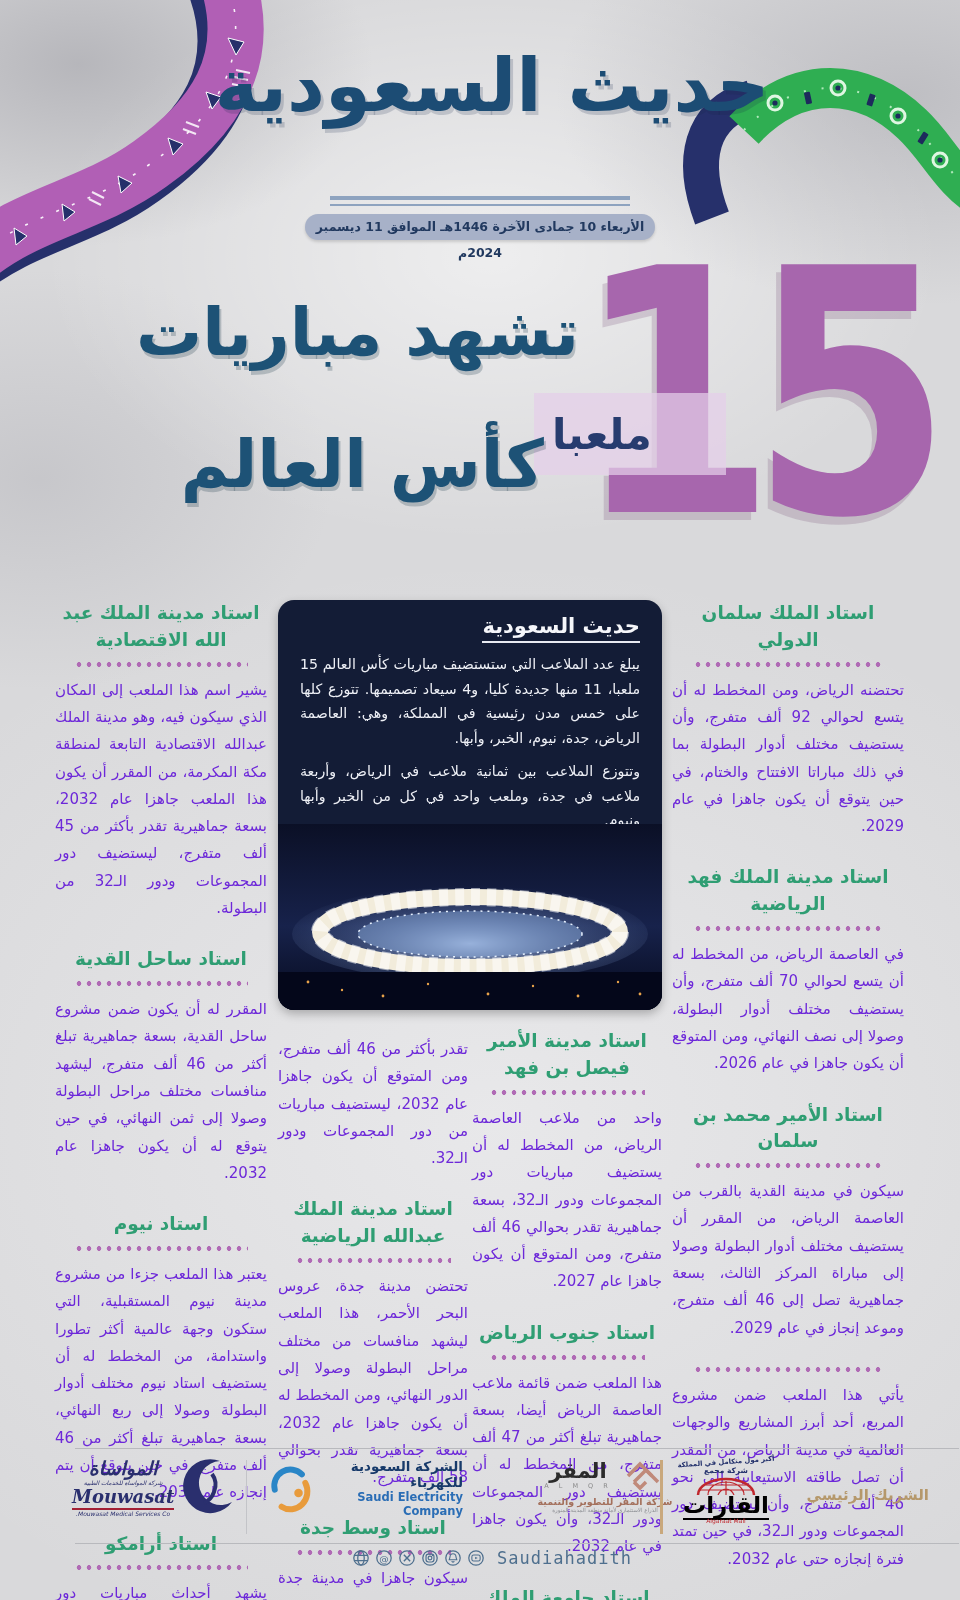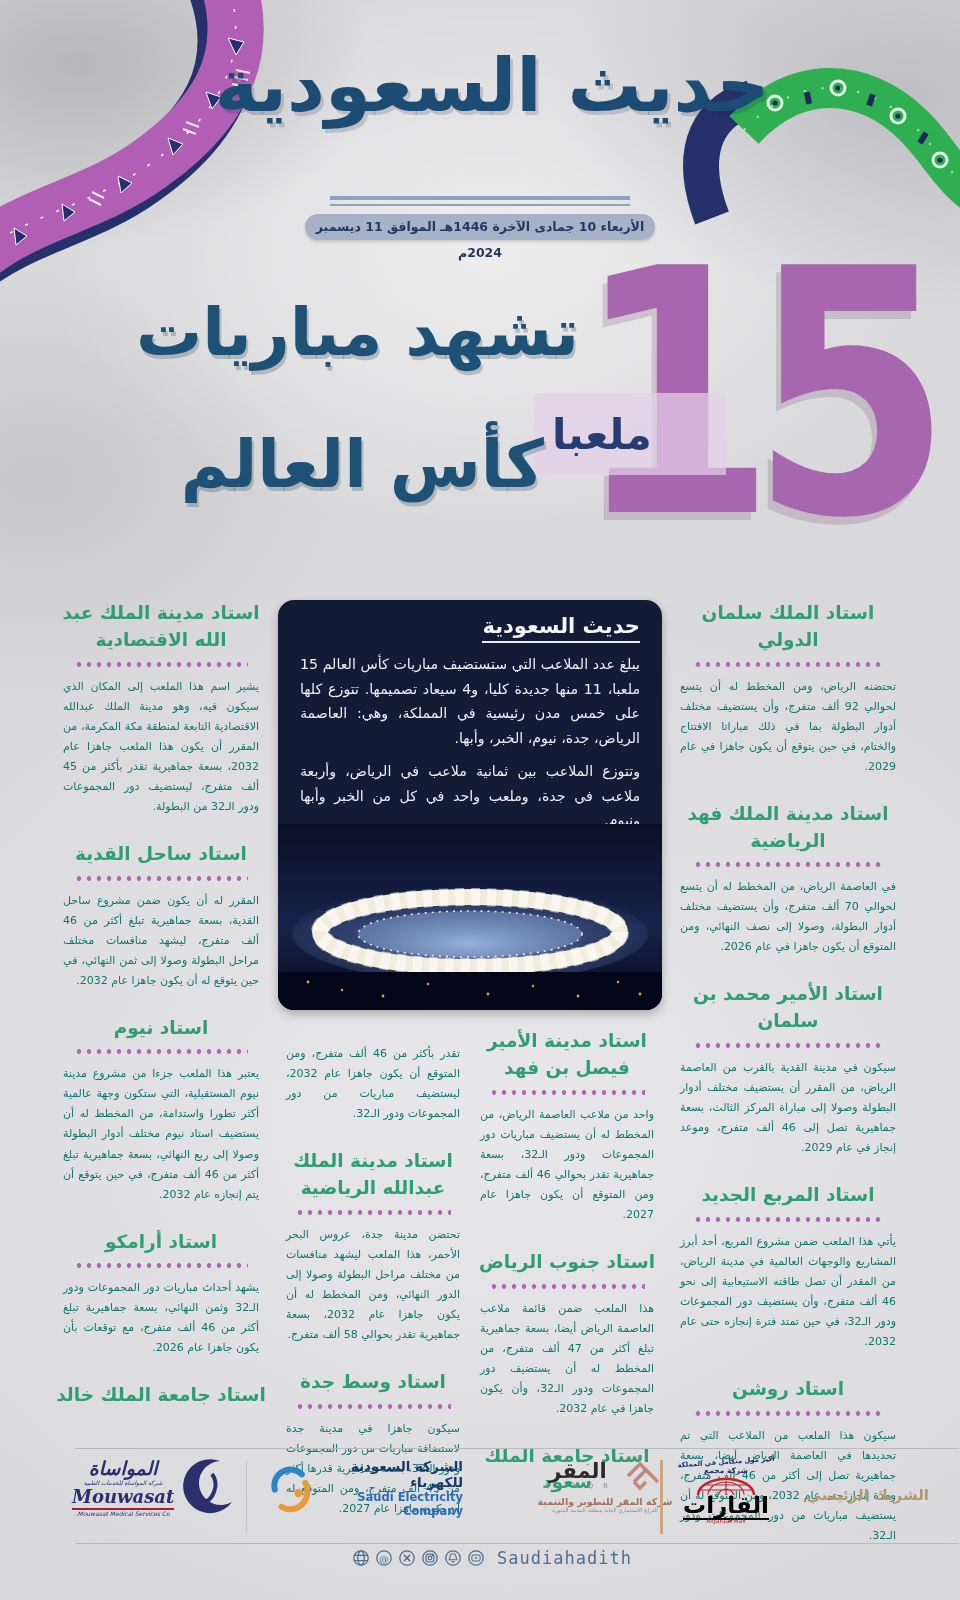--- a/index.html
+++ b/index.html
@@ -47,7 +47,7 @@
   .dots{height:7px;margin:7px auto 9px;width:82%;
         background:radial-gradient(circle 2.2px at 5px 3.5px,#b06ab5 2.1px,transparent 2.6px) repeat-x;
         background-size:10px 7px;}
-  .sec p{margin:8px;font-size:11px;line-height:1.82;color:#0f766e;text-align:justify;text-align-last:right;}
+  .sec p{margin:0;font-size:15px;line-height:1.82;color:#6d28d9;text-align:justify;text-align-last:right;}
 
   
   .card{position:absolute;left:278px;top:600px;width:384px;height:410px;border-radius:16px;

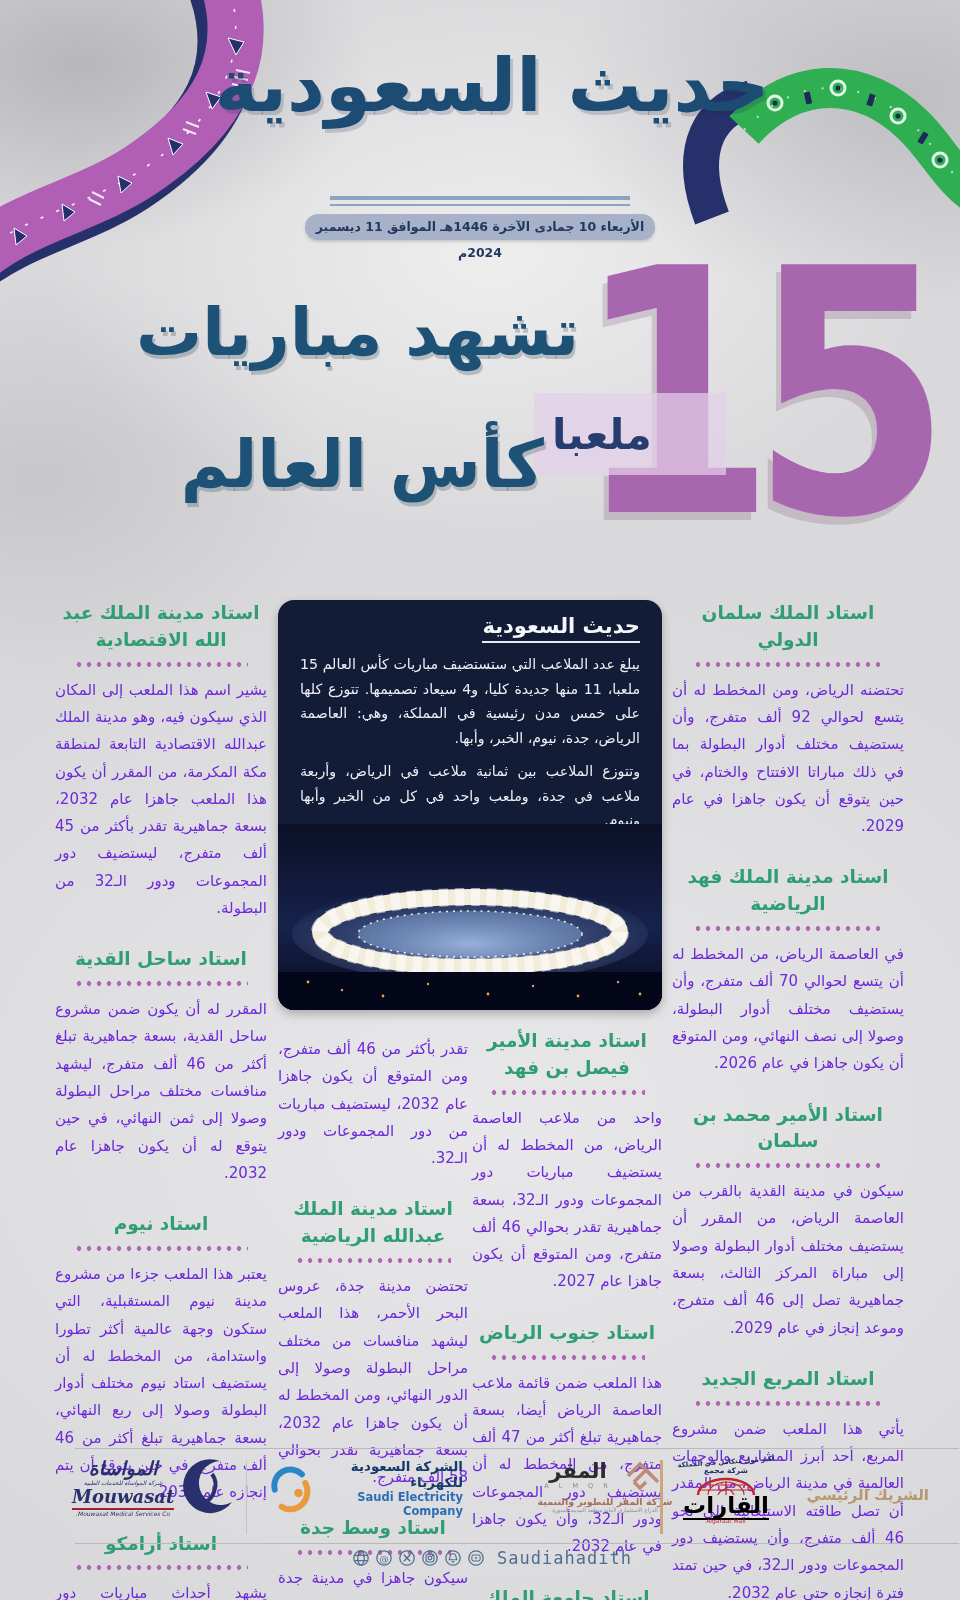--- a/index.html
+++ b/index.html
@@ -201,7 +201,6 @@
       <p>سيكون في مدينة القدية بالقرب من العاصمة الرياض، من المقرر أن يستضيف مختلف أدوار البطولة وصولا إلى مباراة المركز الثالث، بسعة جماهيرية تصل إلى 46 ألف متفرج، وموعد إنجاز في عام 2029.</p>
     </div>
     <div class="sec">
-      <h3>استاد المربع الجديد</h3>
       <div class="dots"></div>
       <p>يأتي هذا الملعب ضمن مشروع المربع، أحد أبرز المشاريع والوجهات العالمية في مدينة الرياض، من المقدر أن تصل طاقته الاستيعابية إلى نحو 46 ألف متفرج، وأن يستضيف دور المجموعات ودور الـ32، في حين تمتد فترة إنجازه حتى عام 2032.</p>
     </div>

